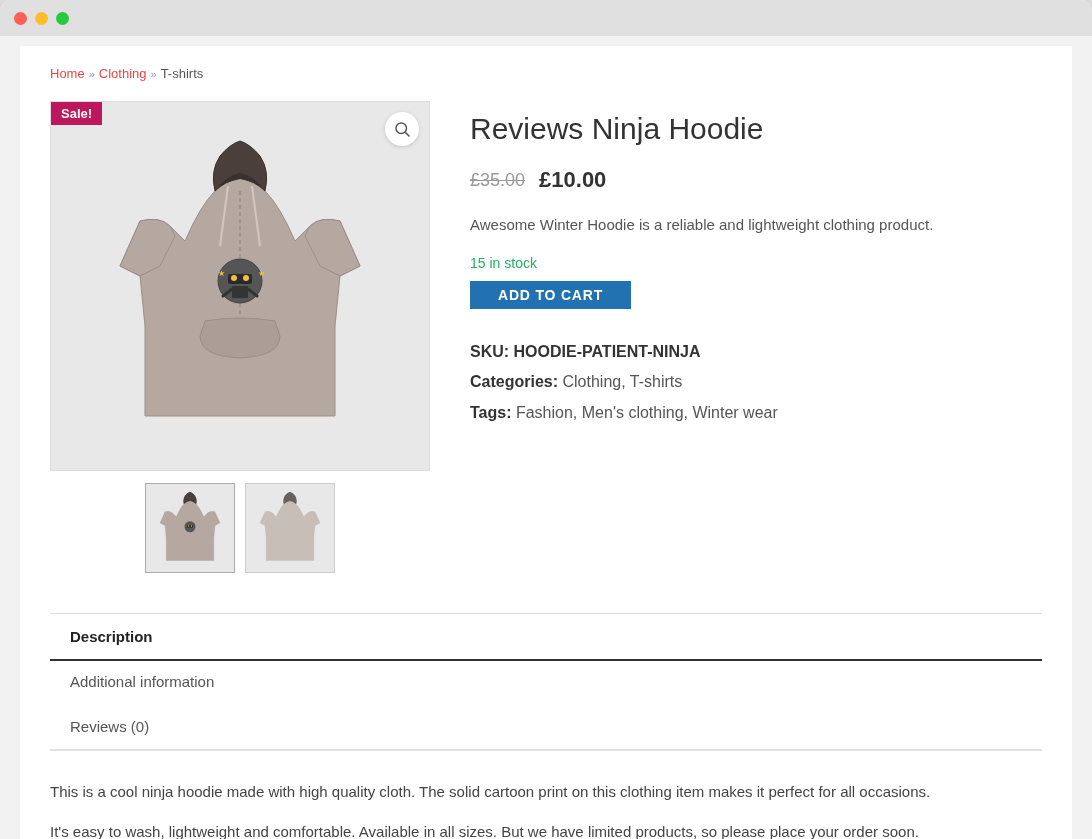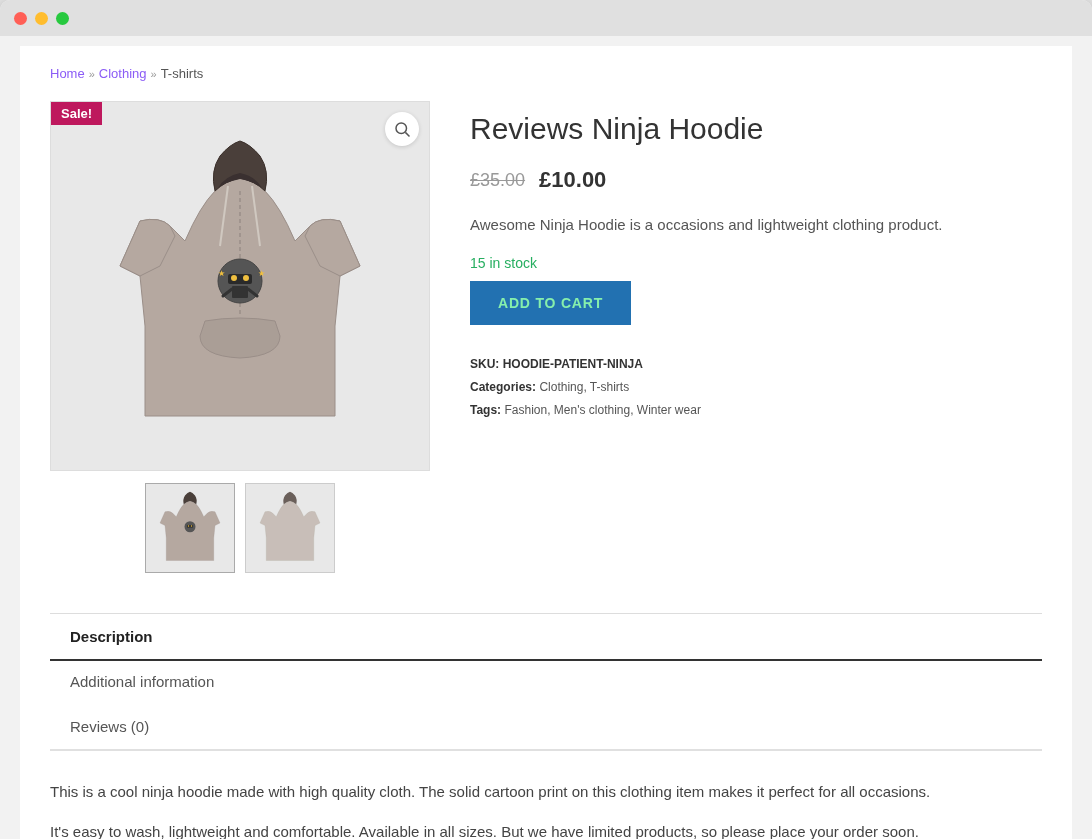--- a/index.html
+++ b/index.html
@@ -57,7 +57,7 @@
       margin-bottom: 20px;
     }
     .breadcrumb a {
-      color: #8b5cf6;
+      color: #ef4444;
       text-decoration: none;
     }
     .breadcrumb-sep {

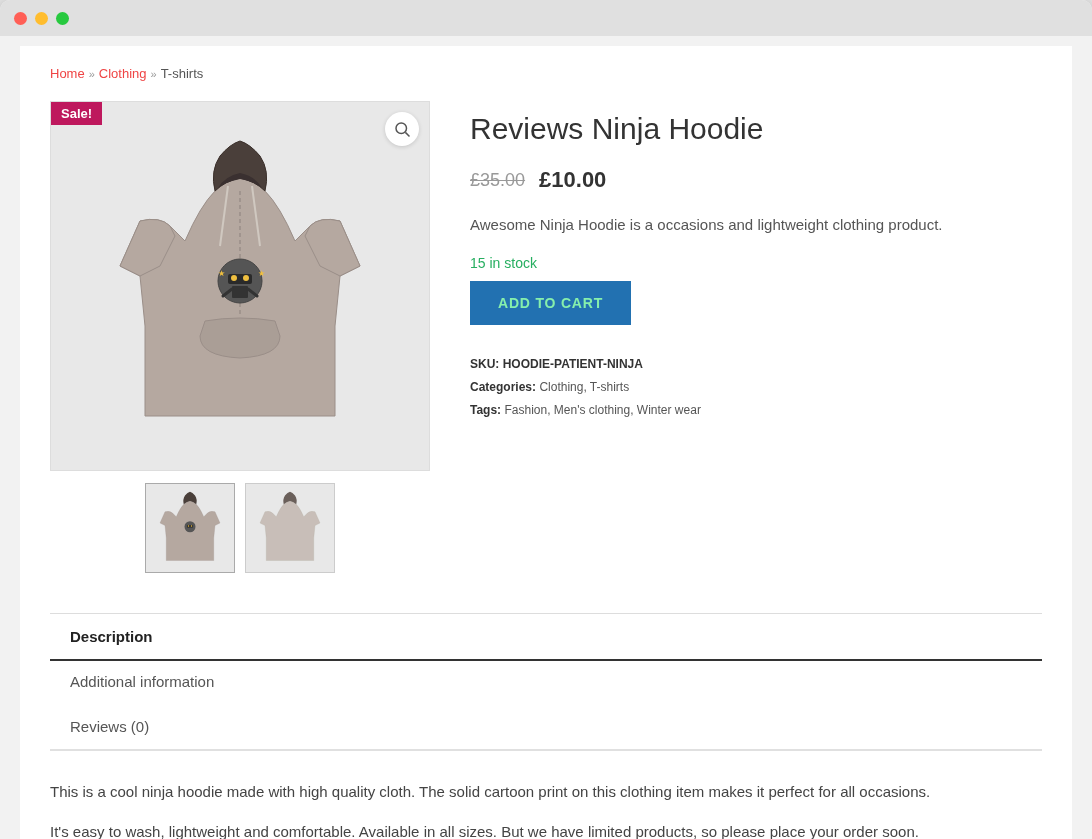--- a/index.html
+++ b/index.html
@@ -385,7 +385,7 @@
           <span class="new-price">£10.00</span>
         </div>
 
-        <p class="product-description">Awesome Ninja Hoodie is a occasions and lightweight clothing product.</p>
+        <p class="product-description">Awesome Winter Hoodie is a reliable and lightweight clothing product.</p>
 
         <p class="stock-info">15 in stock</p>
 

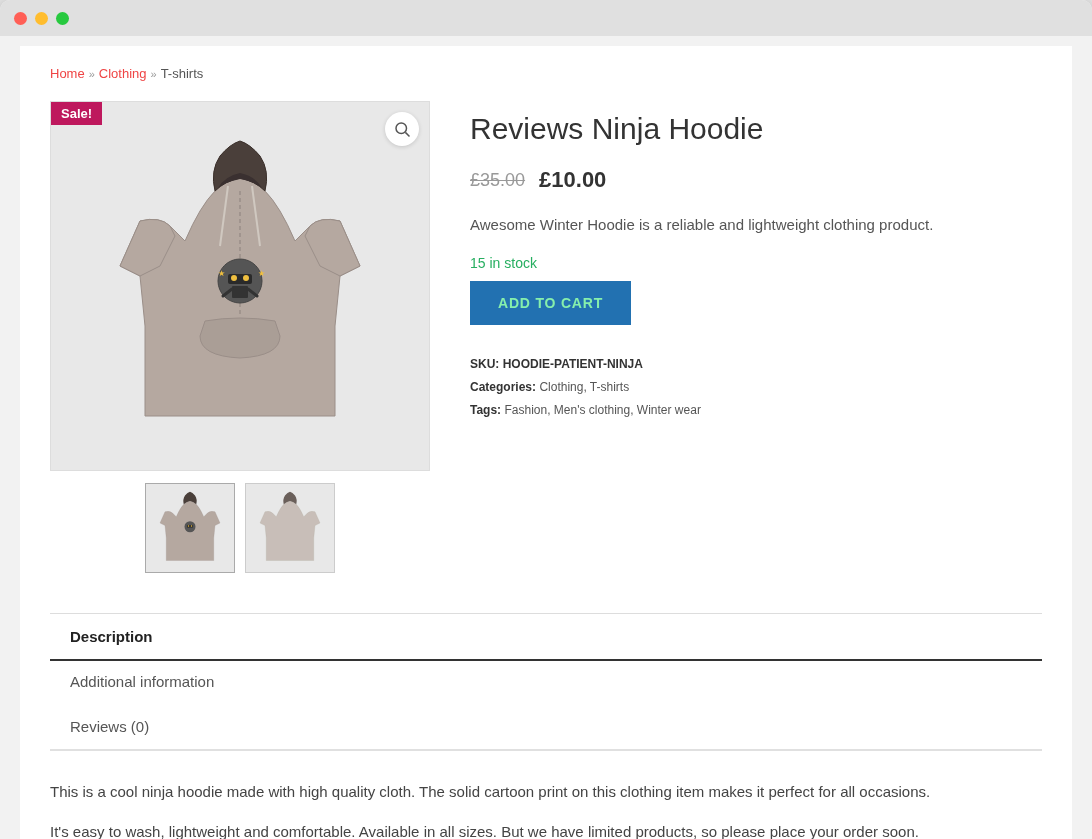--- a/index.html
+++ b/index.html
@@ -211,9 +211,9 @@
 
     .add-to-cart-btn {
       background: #2271b1;
-      color: #86efac;
+      color: #ffffff;
       border: none;
-      padding: 14px 28px;
+      padding: 6px 28px;
       font-size: 14px;
       font-weight: 600;
       letter-spacing: 0.8px;

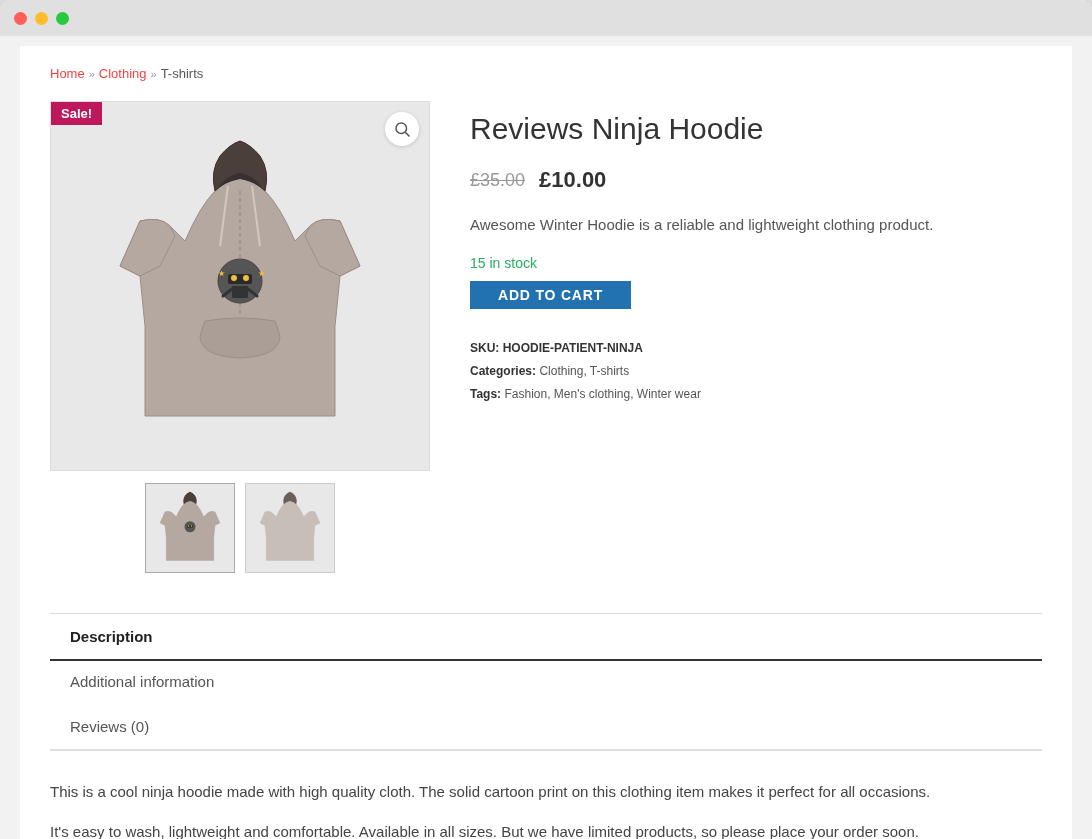--- a/index.html
+++ b/index.html
@@ -223,7 +223,7 @@
     }
 
     .meta-info {
-      font-size: 12px;
+      font-size: 16px;
       color: #555;
       line-height: 1.9;
     }

